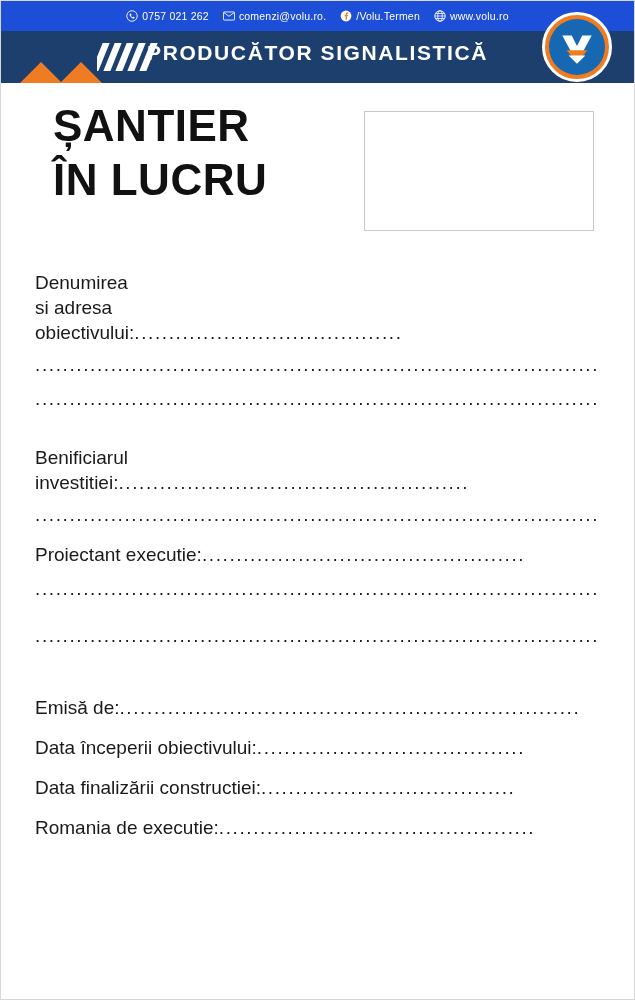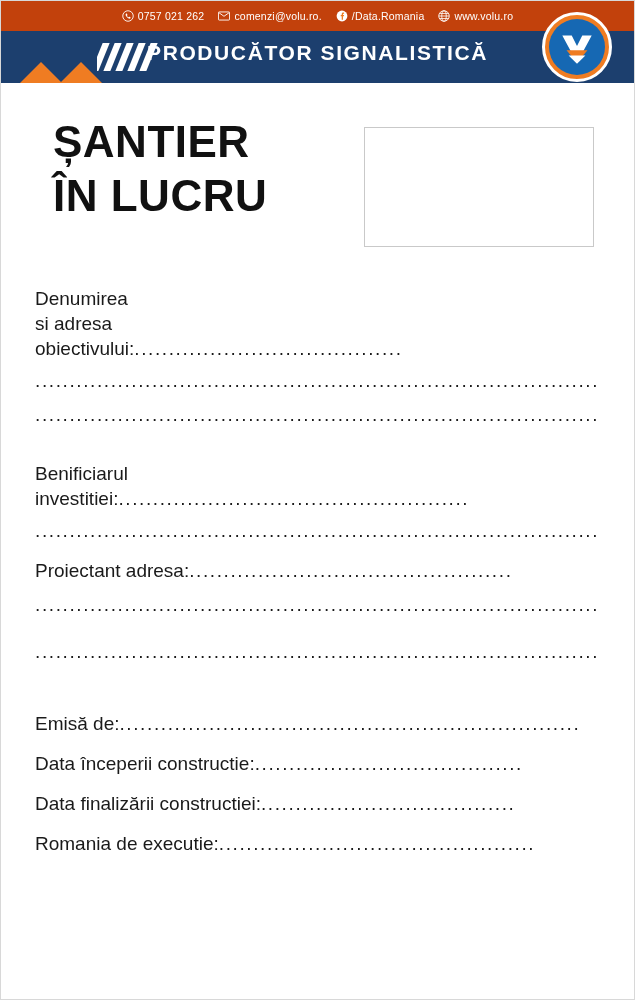--- a/index.html
+++ b/index.html
@@ -27,7 +27,7 @@
   .header {
     position: relative;
     height: 82px;
-    background: #c2410c;
+    background: #1d4ed8;
     overflow: hidden;
   }
   .header-topbar {

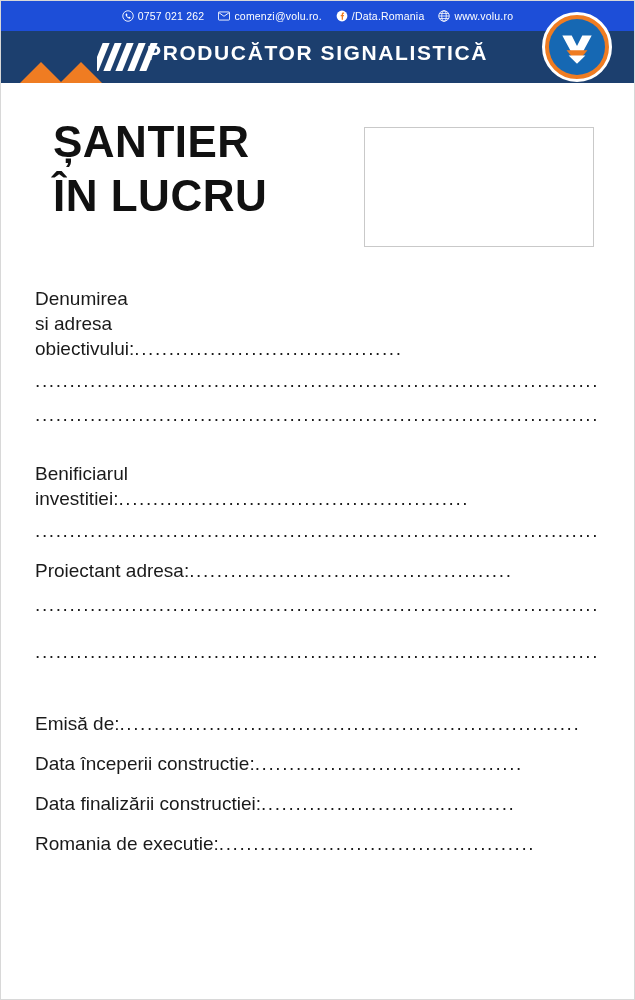--- a/index.html
+++ b/index.html
@@ -220,7 +220,7 @@
             <path d="M9.3 8.4h1.2l.2-1.7H9.3V5.8c0-.5.1-.8.8-.8h.7V3.5c-.1 0-.6-.1-1.2-.1-1.2 0-2 .7-2 2.1v1.2H6.3v1.7h1.3V13h1.7V8.4z" fill="#ef7c22"></path>
           </svg>
         </span>
-        <span>/Data.Romania</span>
+        <span>/Volu.Termen</span>
       </span>
 
       <span class="contact-item">

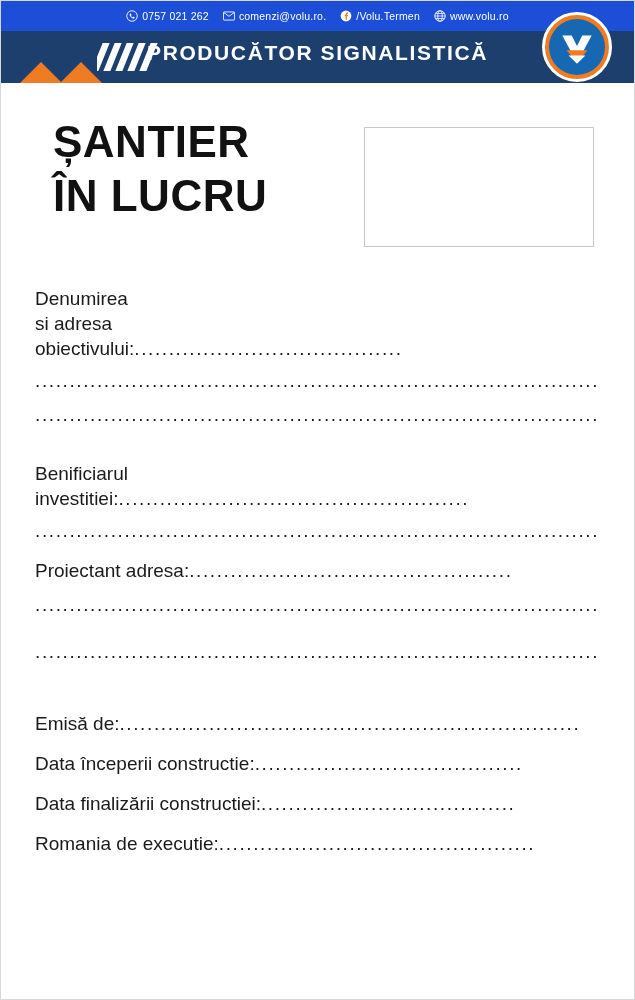--- a/index.html
+++ b/index.html
@@ -134,7 +134,7 @@
 
   
   .content {
-    padding: 16px 34px;
+    padding: 0 34px;
     box-sizing: border-box;
   }
   .title-row {

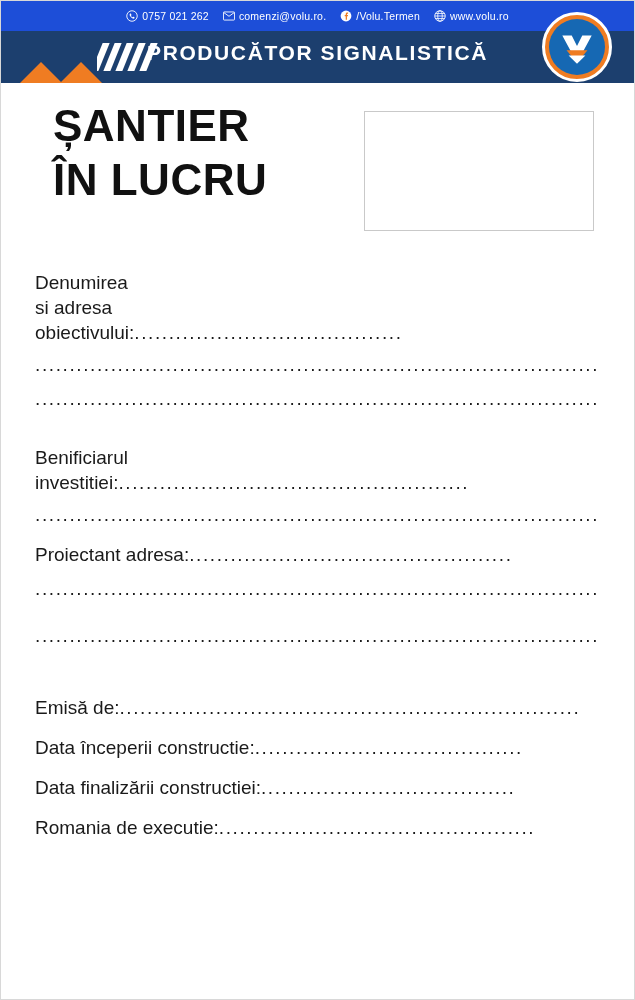--- a/index.html
+++ b/index.html
@@ -296,7 +296,7 @@
 
       <div class="gap-md"></div>
       <div class="field-line">
-        <span class="lbl">Proiectant adresa:</span><span class="dots">...............................................</span>
+        <span class="lbl">Proiectant executie:</span><span class="dots">...............................................</span>
       </div>
       <div class="gap-sm"></div>
       <div class="field-line">

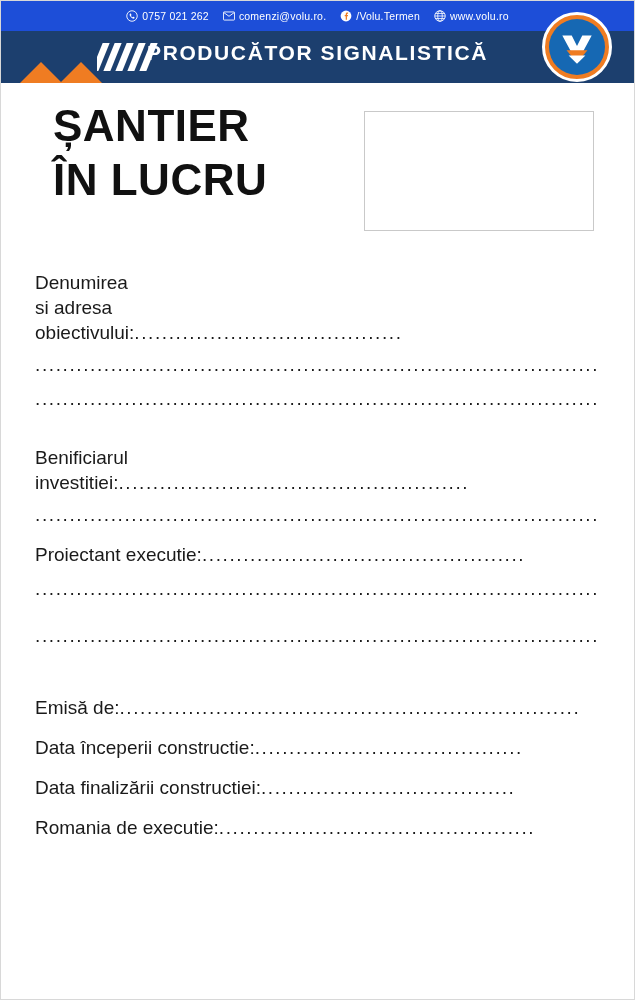--- a/index.html
+++ b/index.html
@@ -319,7 +319,7 @@
 
       <div class="gap-md"></div>
       <div class="field-line">
-        <span class="lbl">Data începerii constructie:</span><span class="dots">.......................................</span>
+        <span class="lbl">Data începerii obiectivului:</span><span class="dots">.......................................</span>
       </div>
 
       <div class="gap-md"></div>

